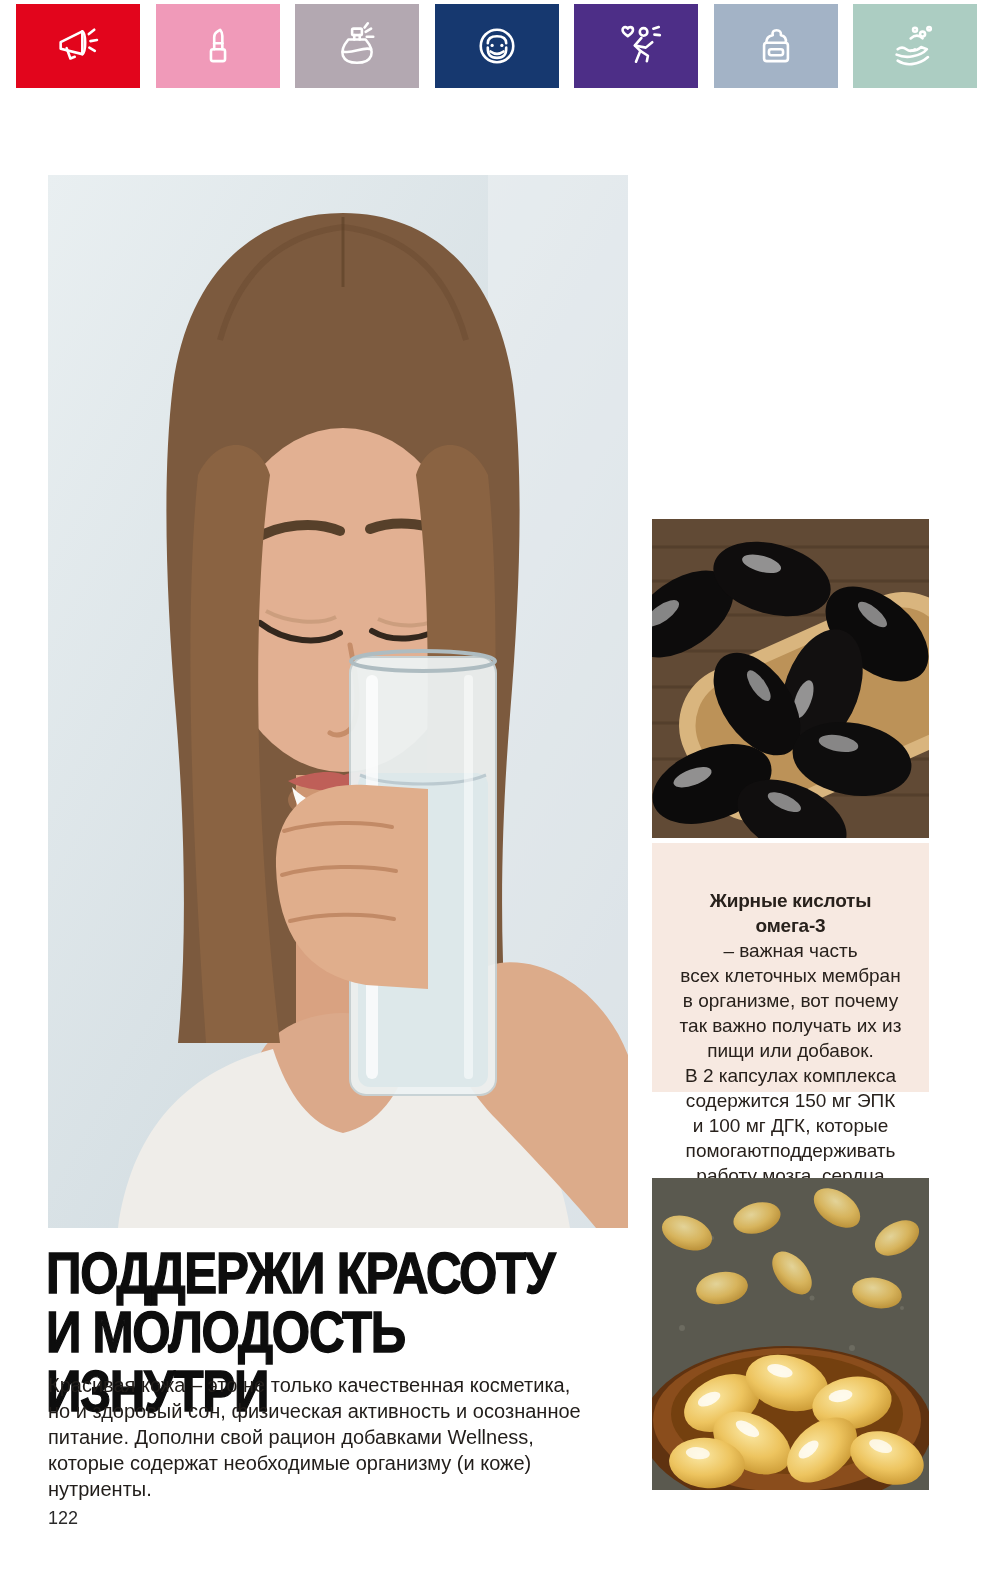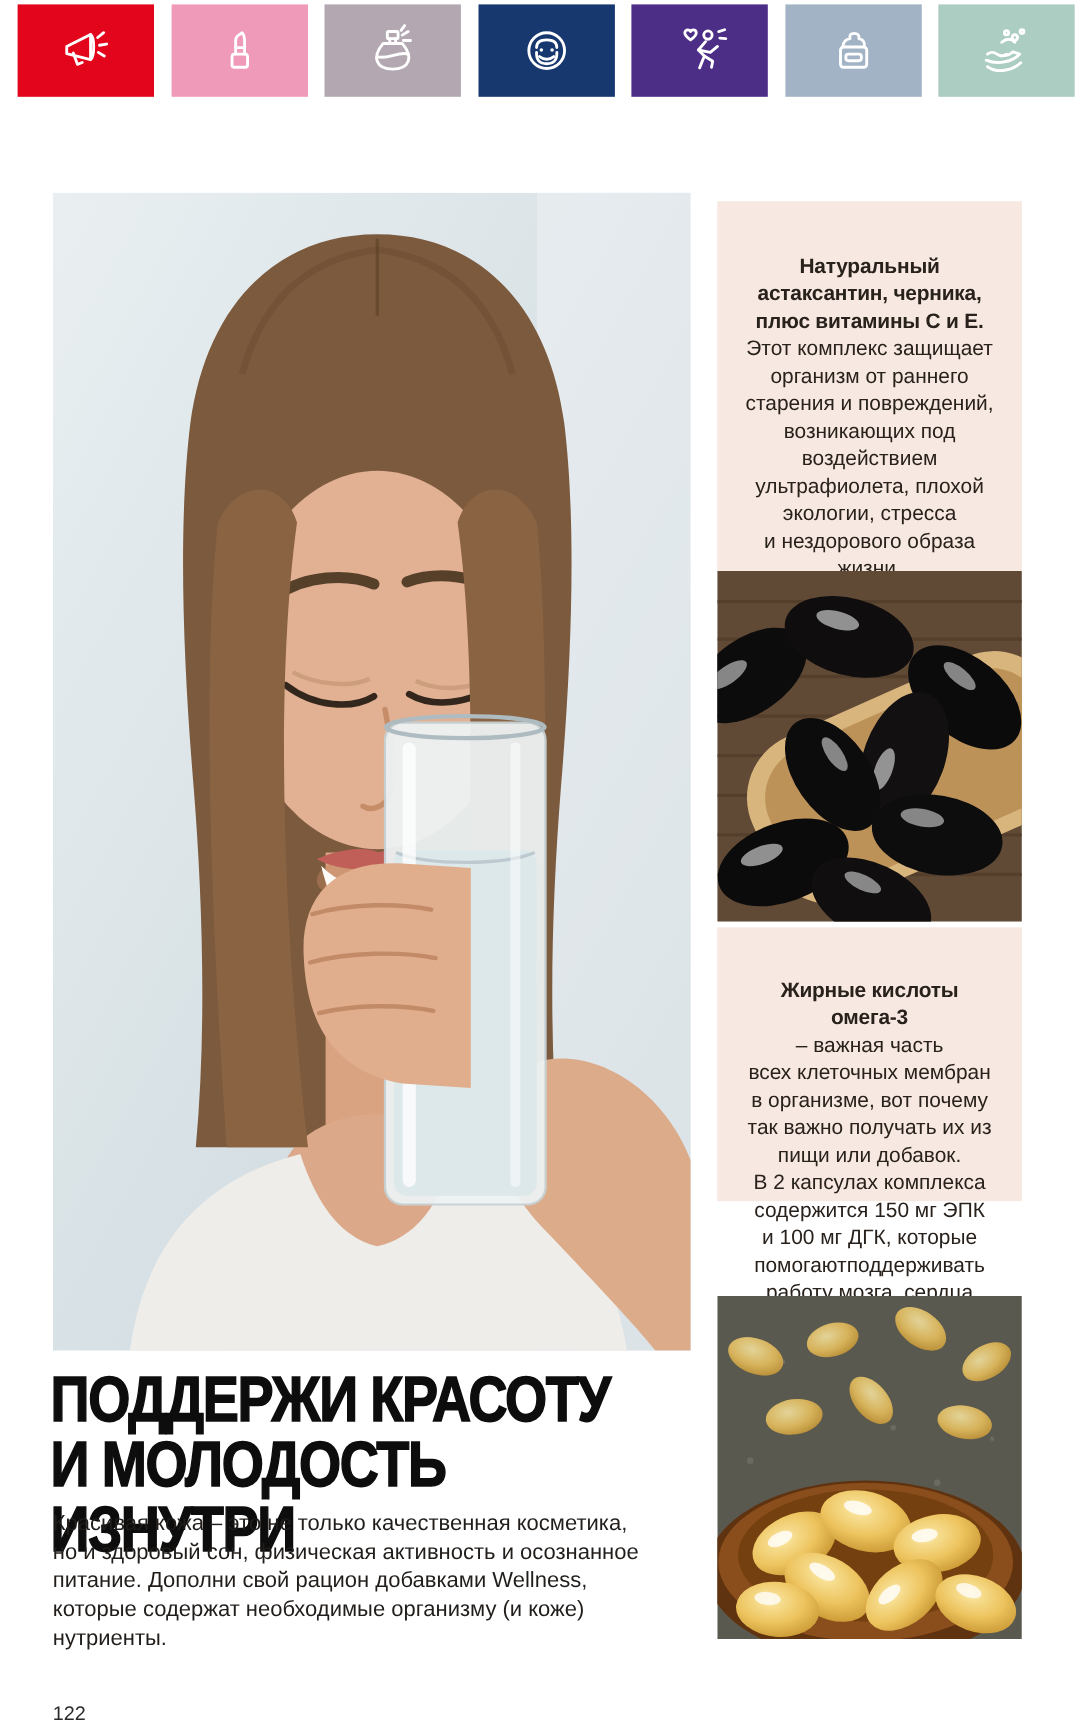--- a/index.html
+++ b/index.html
@@ -158,20 +158,6 @@
     </svg>
   </div>
 
-  <div class="side-block" id="block1" style="background: rgb(247, 233, 225);">
-    <span class="b">Натуральный
-астаксантин, черника,
-плюс витамины С и Е.</span>
-    <span>Этот комплекс защищает
-организм от раннего
-старения и повреждений,
-возникающих под
-воздействием
-ультрафиолета, плохой
-экологии, стресса
-и нездорового образа
-жизни.</span>
-  </div>
 
   <div class="side-img" id="img1" aria-label="black-astaxanthin-capsules-on-wooden-scoop">
     <svg viewBox="0 0 277 319" preserveAspectRatio="none">

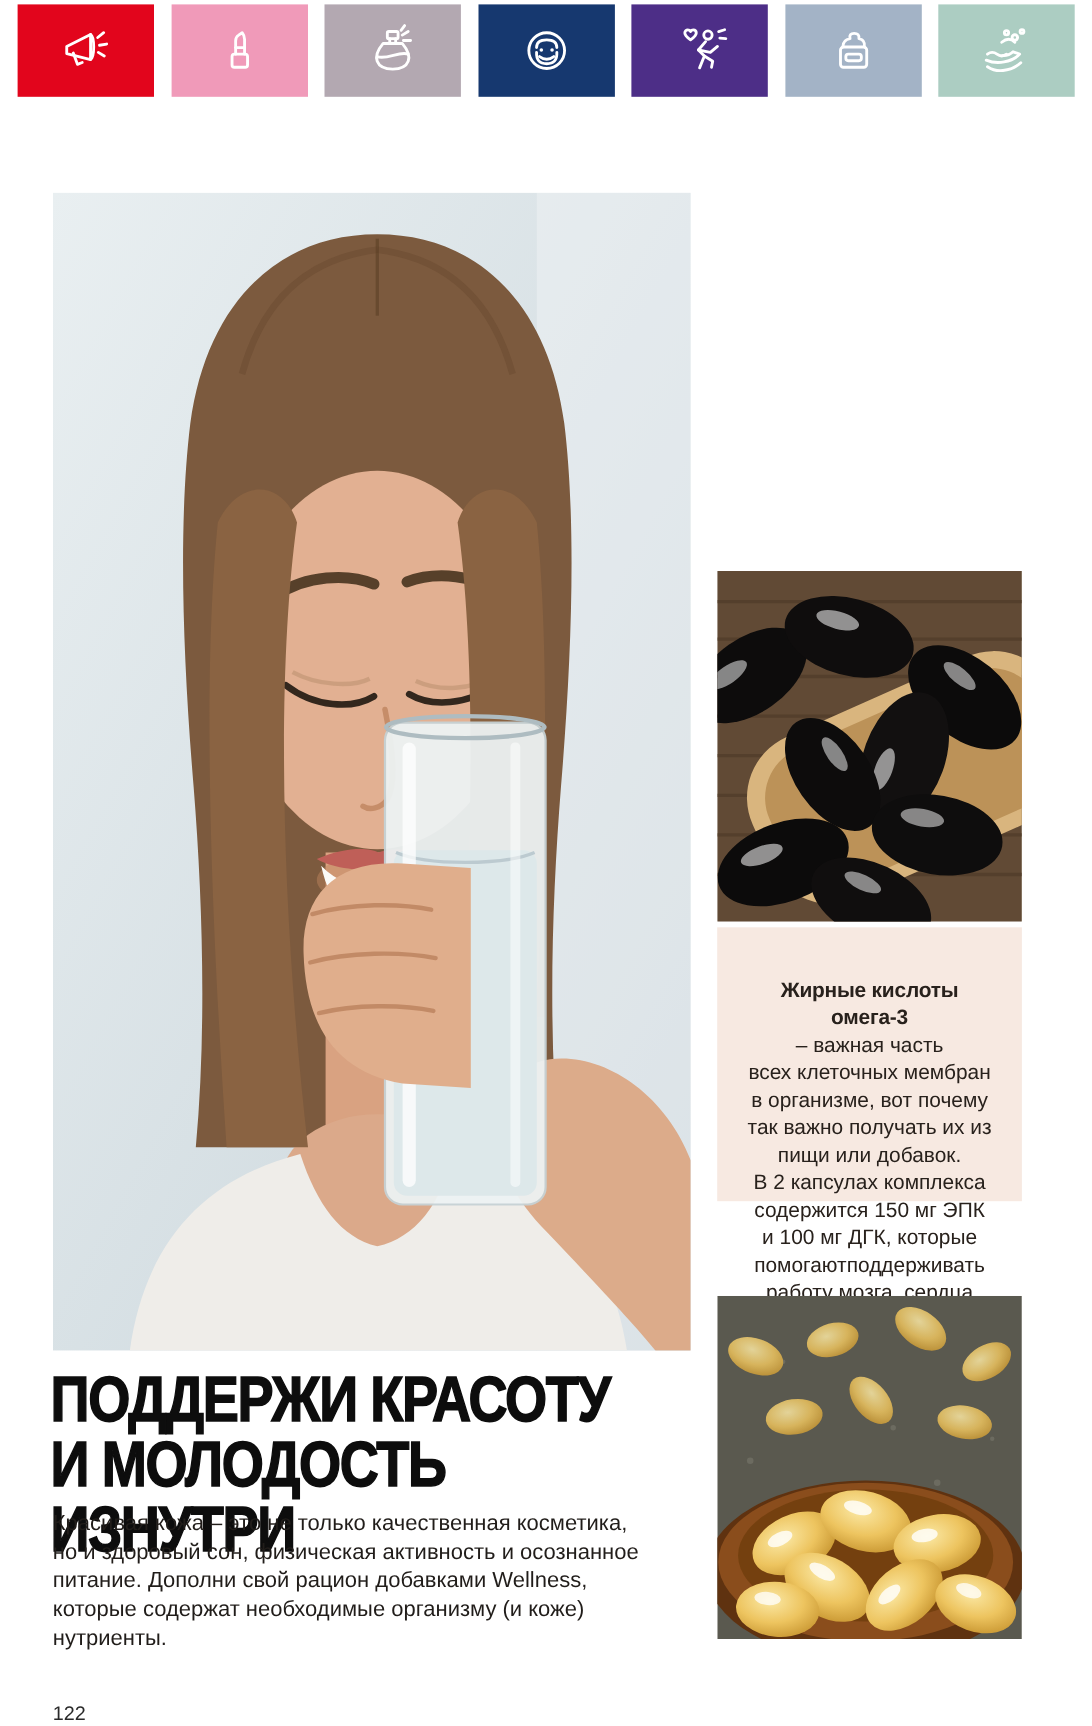--- a/index.html
+++ b/index.html
@@ -35,7 +35,7 @@
               -webkit-text-stroke:1.4px #0d0d0d; }
   #paragraph { position:absolute; left:48px; top:1372px; width:580px; color:#211d1a;
                font-size:20px; line-height:26px; white-space:pre-line; }
-  #pagenum { position:absolute; left:48px; top:1548px; font-size:18px; color:#2a2a2a; }
+  #pagenum { position:absolute; left:48px; top:1508px; font-size:18px; color:#2a2a2a; }
 </style>
 </head>
 <body>

